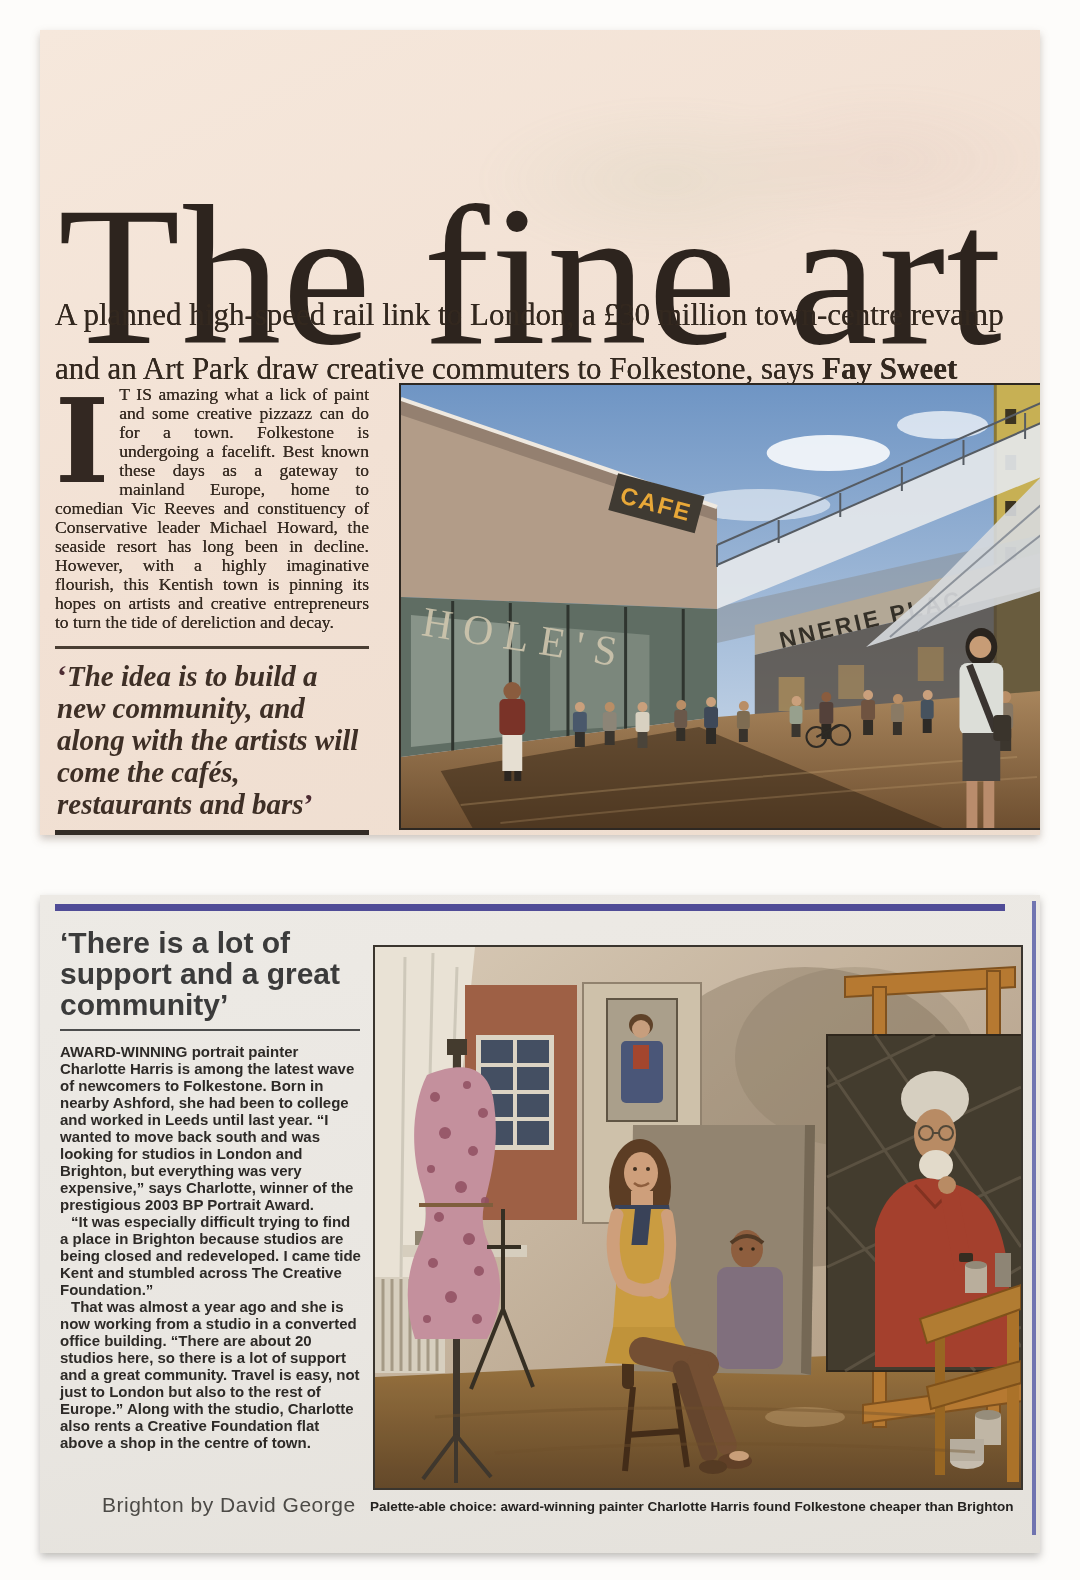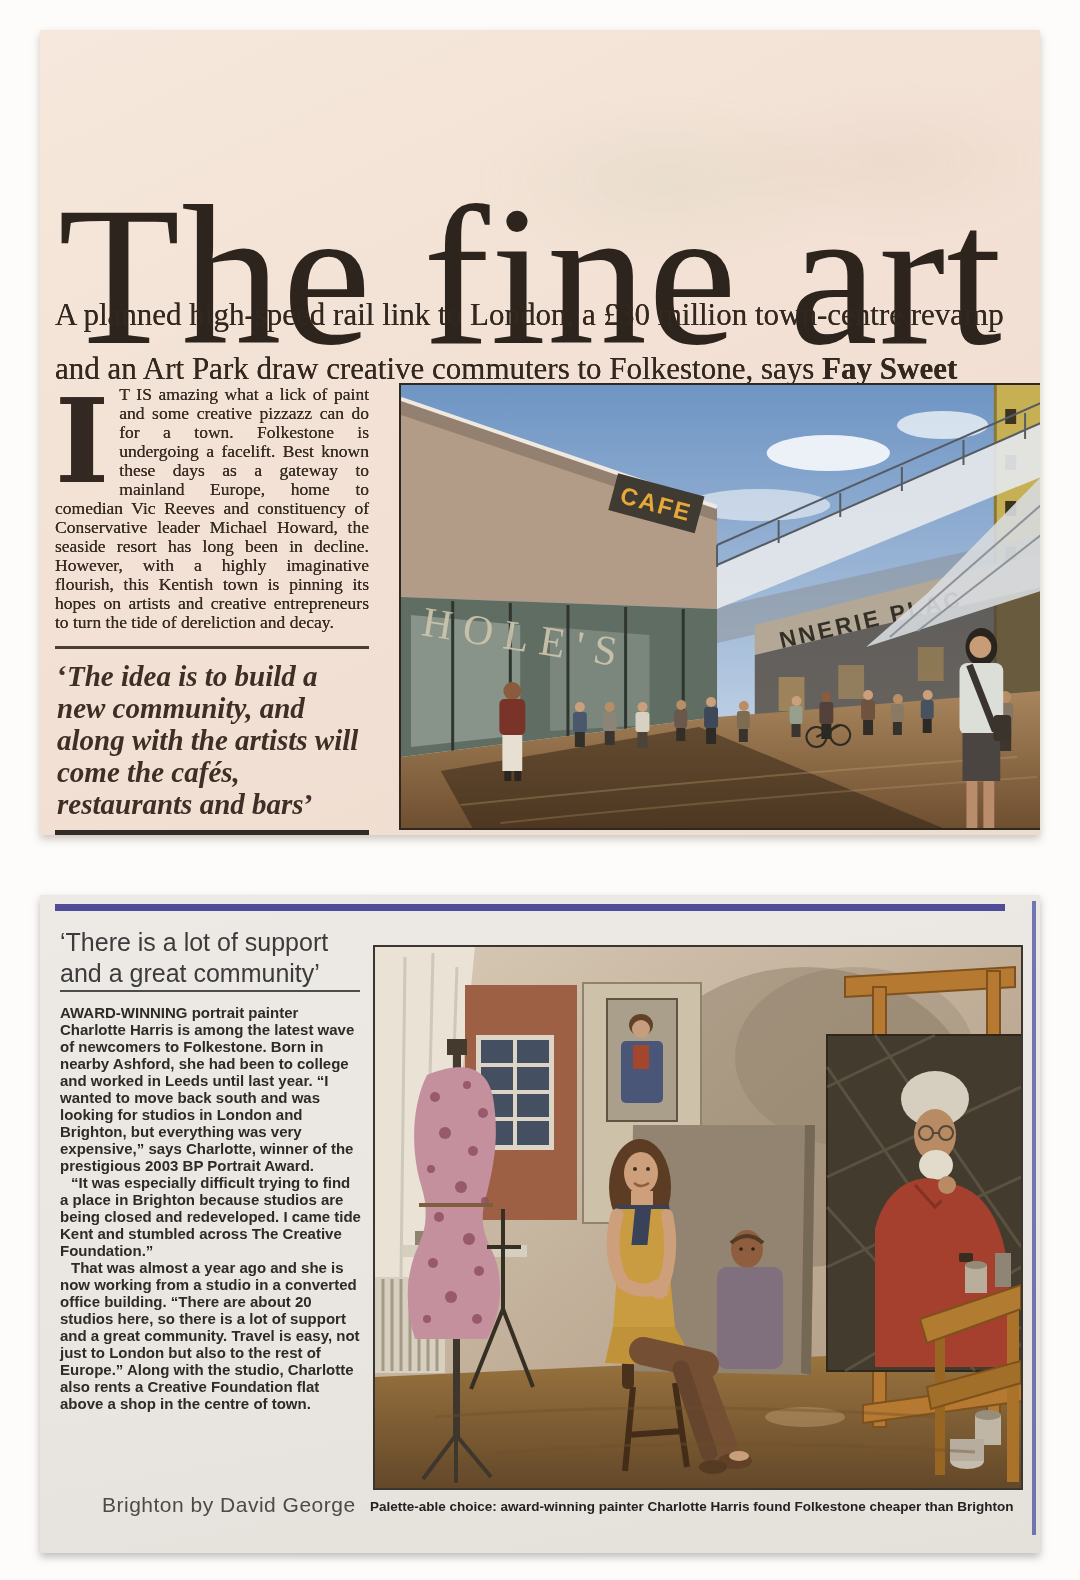--- a/index.html
+++ b/index.html
@@ -40,8 +40,8 @@
   .blue-rule{position:absolute;left:15px;top:9px;width:950px;height:7px;background:#504c97;}
   .blue-vline{position:absolute;right:4px;top:6px;width:4px;height:634px;background:#5c60a8;opacity:.85;}
   .b-left{position:absolute;left:20px;top:32px;width:308px;}
-  .b-headline{margin:0 0 12px 0;width:300px;font-size:25px;line-height:31px;font-weight:400;
-    color:#3b3b3b;padding-bottom:1px;border-bottom:2px solid #4c4c4c;}
+  .b-headline{margin:0 0 12px 0;width:300px;font-size:30px;line-height:31px;font-weight:700;
+    color:#3b3b3b;padding-bottom:9px;border-bottom:2px solid #4c4c4c;}
   .bpara{margin:0;width:302px;font-size:15px;line-height:17px;font-weight:700;color:#2d2a27;}
   .bpara.indent{text-indent:11px;}
   .credit{position:absolute;left:62px;top:598px;margin:0;font-size:21px;font-weight:400;

